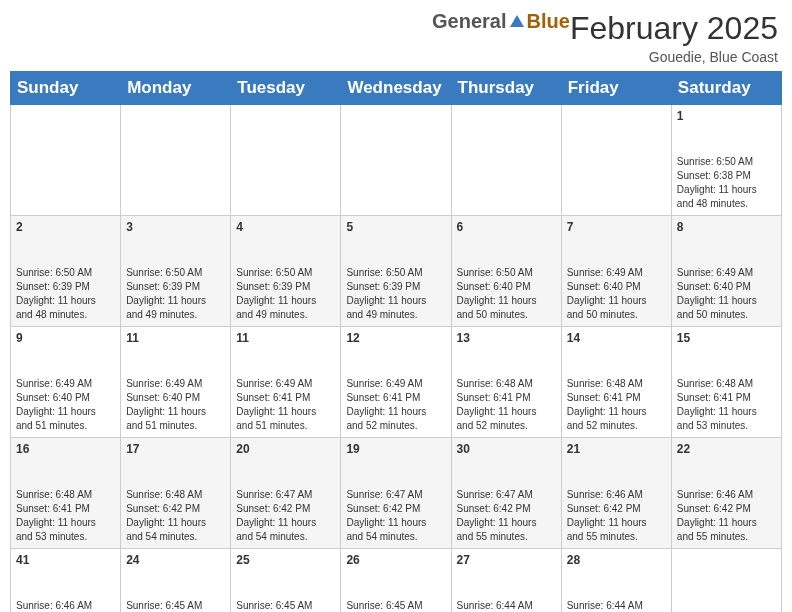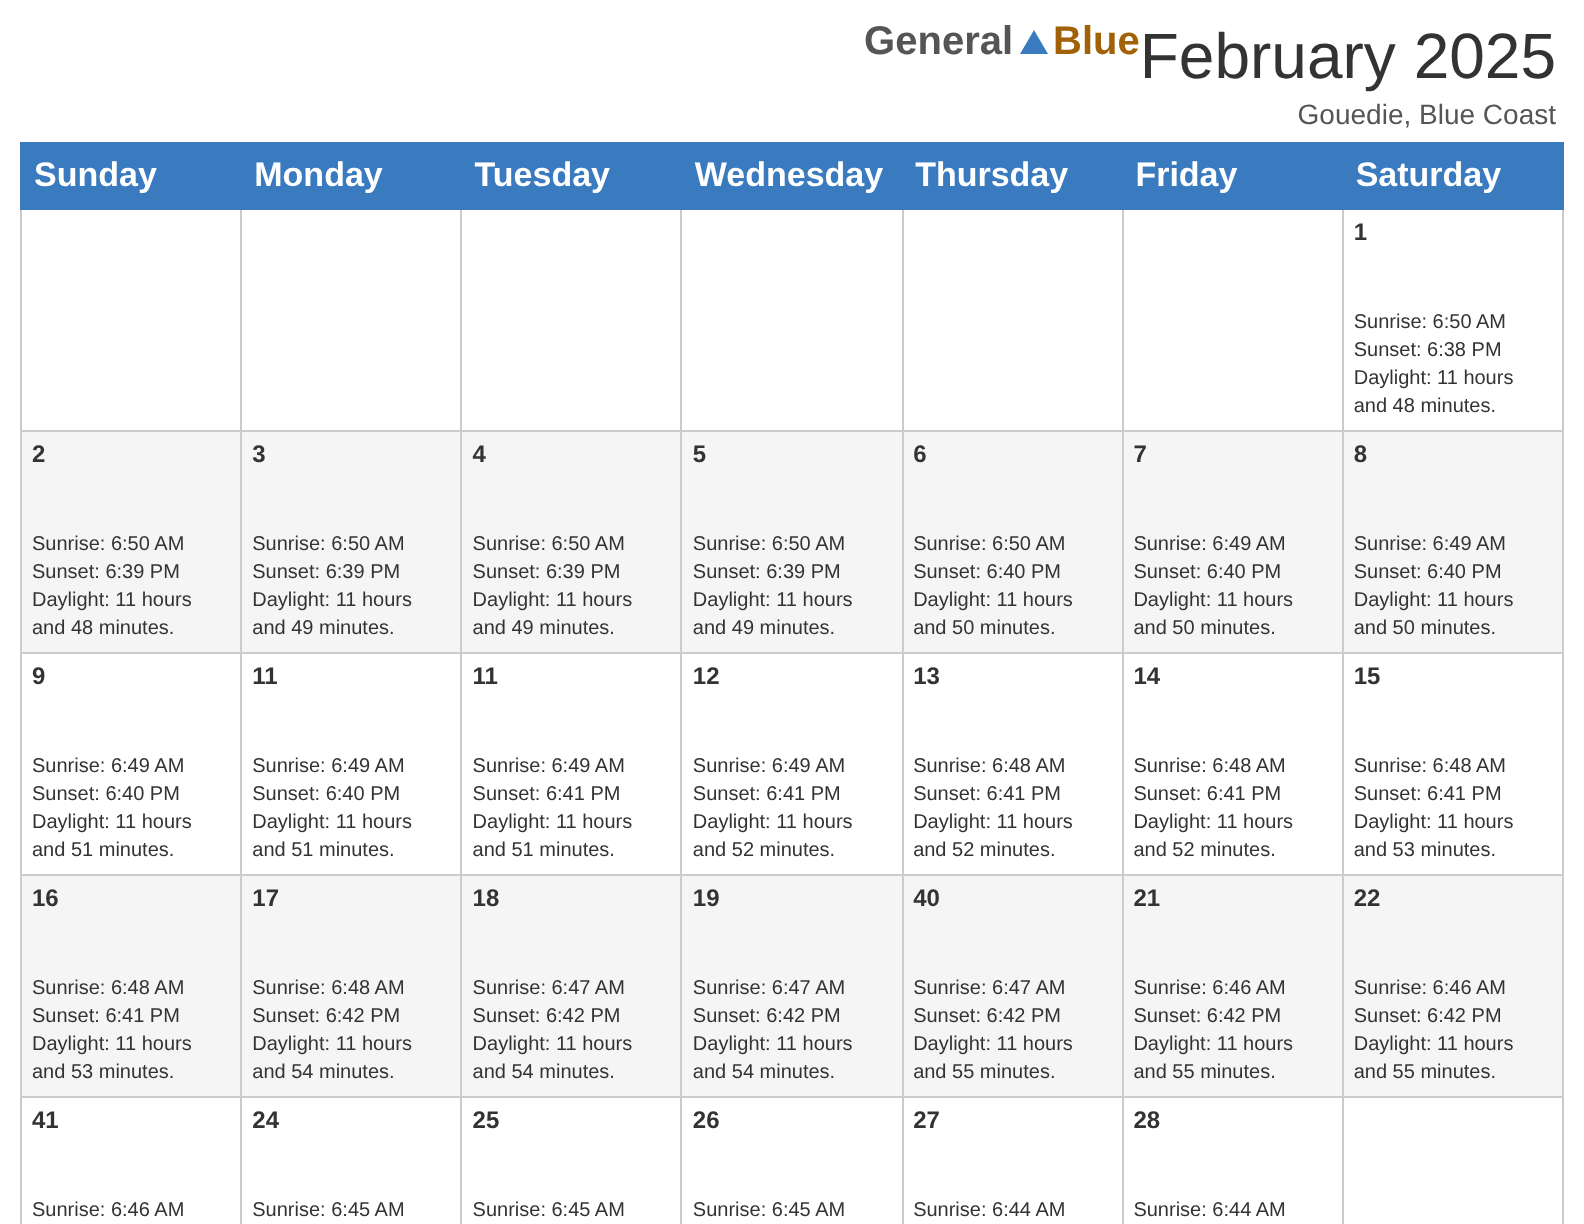--- a/index.html
+++ b/index.html
@@ -243,7 +243,7 @@
 and 54 minutes.</div>
         </td>
         <td class="alt-row">
-          <span class="day-number">18</span>
+          <span class="day-number">20</span>
           <div class="day-info" style="white-space: pre-line;">Sunrise: 6:47 AM
 Sunset: 6:42 PM
 Daylight: 11 hours

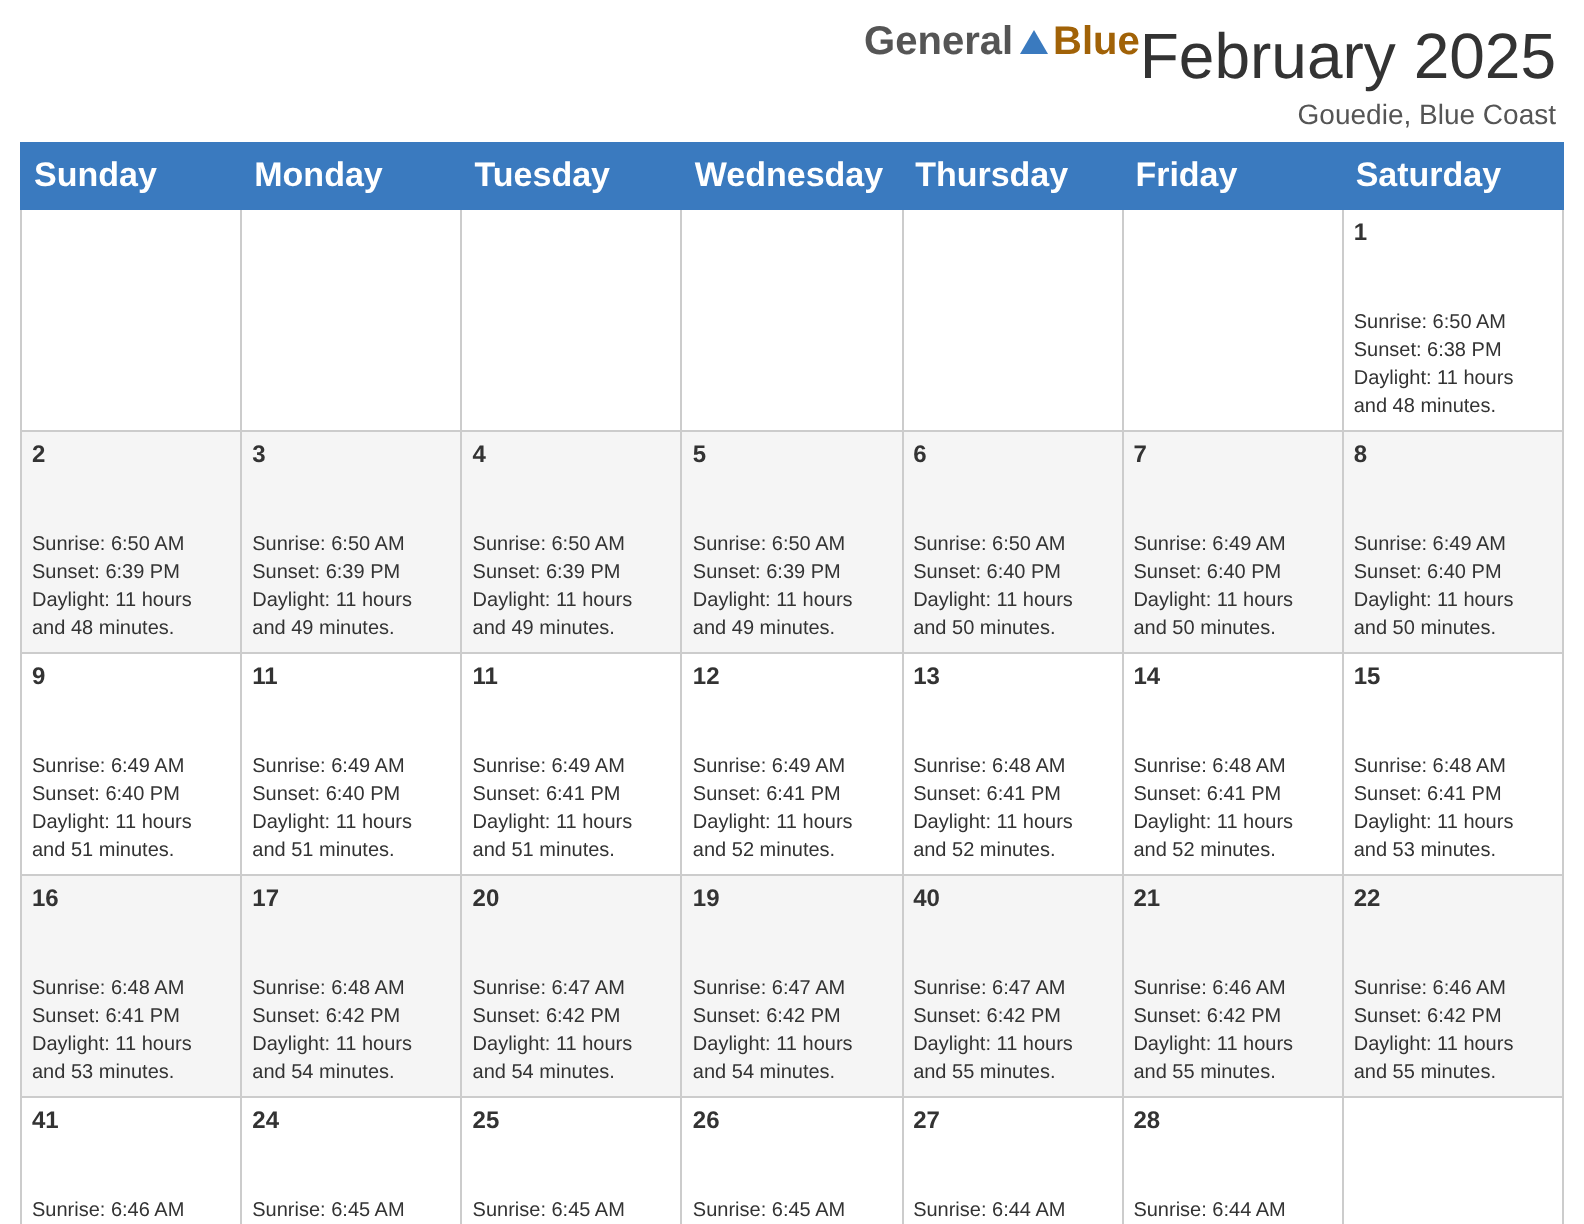--- a/index.html
+++ b/index.html
@@ -257,7 +257,7 @@
 and 54 minutes.</div>
         </td>
         <td class="alt-row">
-          <span class="day-number">40</span>
+          <span class="day-number">30</span>
           <div class="day-info" style="white-space: pre-line;">Sunrise: 6:47 AM
 Sunset: 6:42 PM
 Daylight: 11 hours

